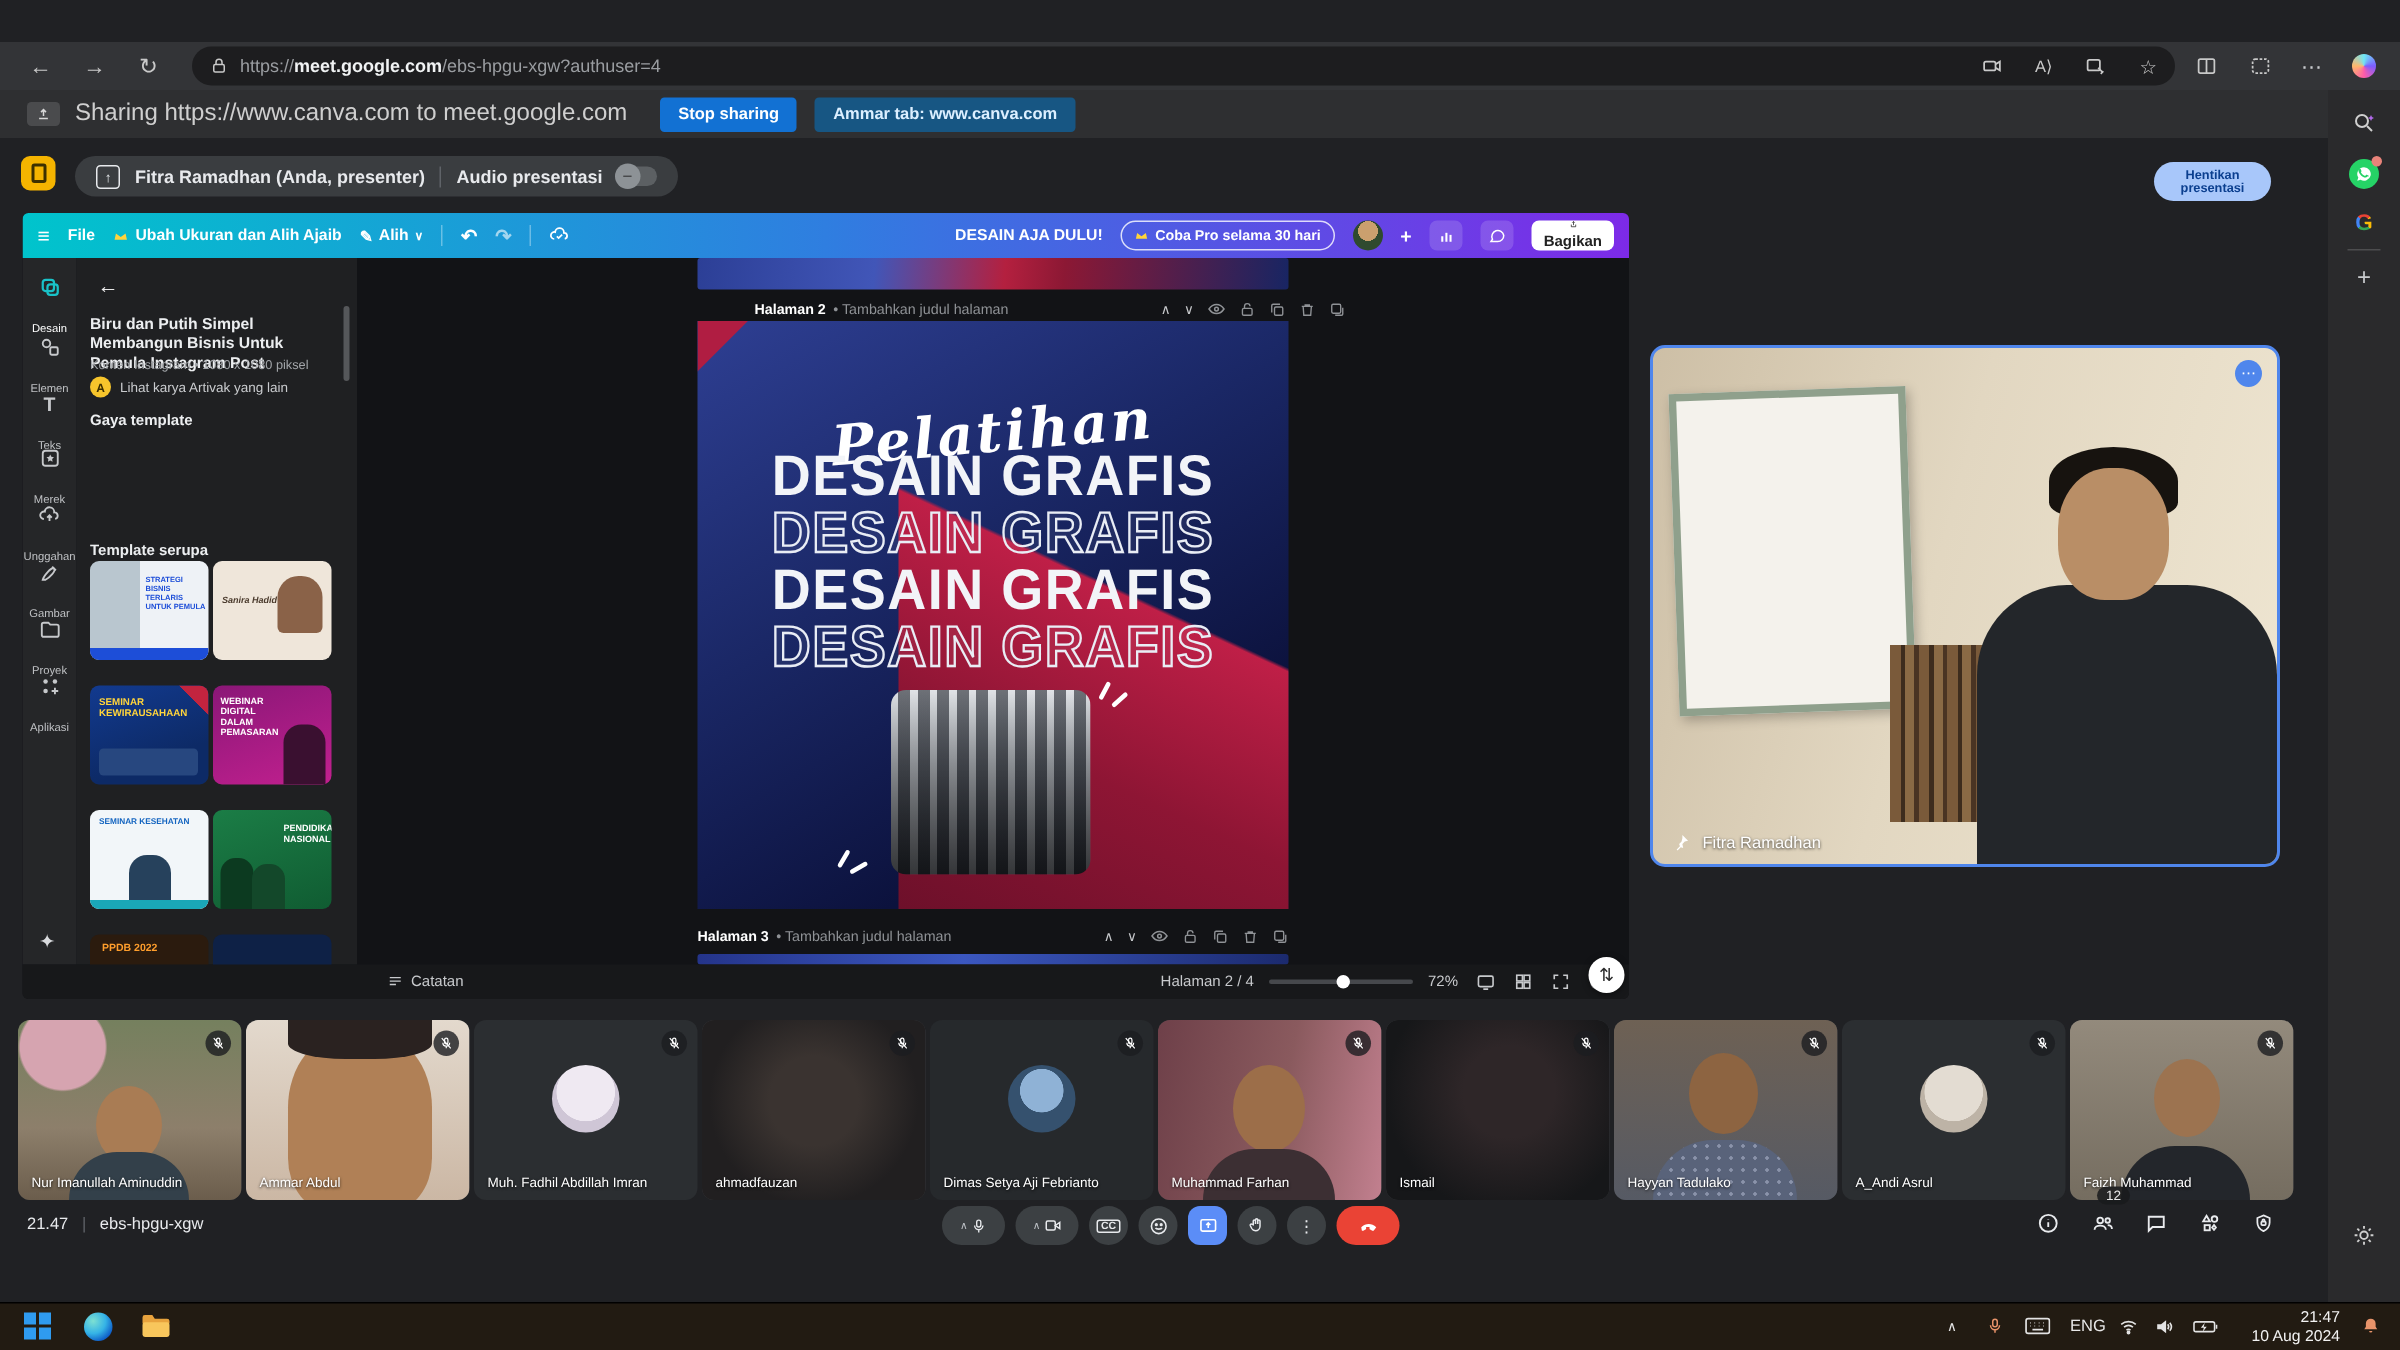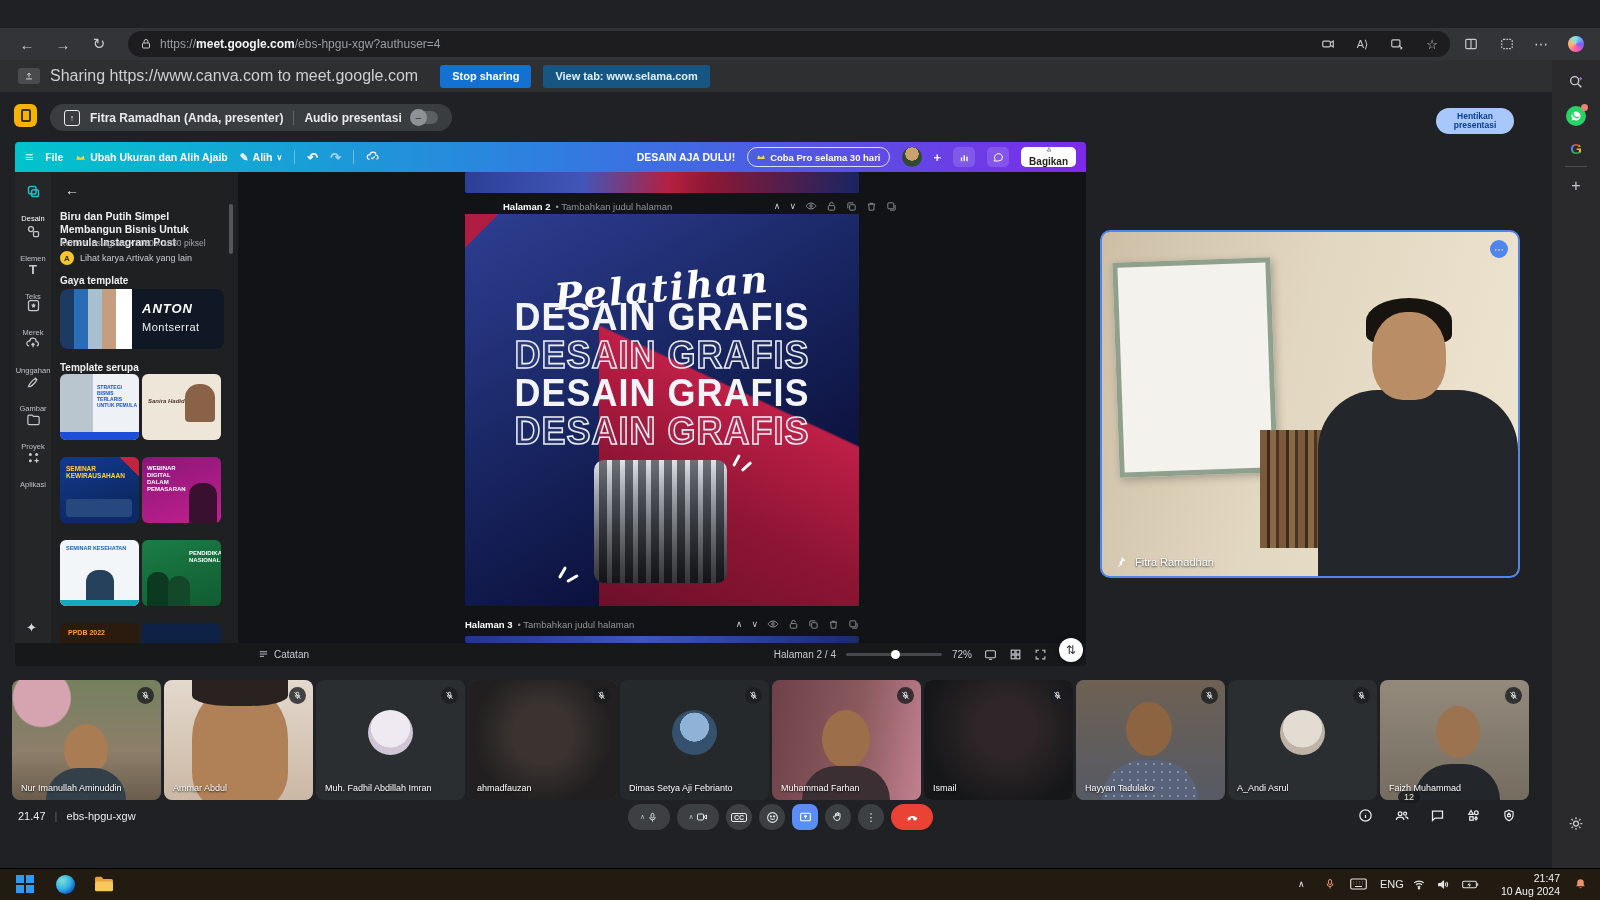--- a/index.html
+++ b/index.html
@@ -206,7 +206,7 @@
       </span>
     <span style="margin-left:10px;font-size:16px;color:#cfcfcf;">Sharing https://www.canva.com to meet.google.com</span>
     <div class="banner-btn" style="margin-left:22px;background:#1271d3;color:#fff;">Stop sharing</div>
-    <div class="banner-btn" style="margin-left:12px;background:#175683;color:#dcefff;">View tab: www.selama.com</div>
+    <div class="banner-btn" style="margin-left:12px;background:#175683;color:#dcefff;">Ammar tab: www.canva.com</div>
   </div>
 
   <div id="esidebar">

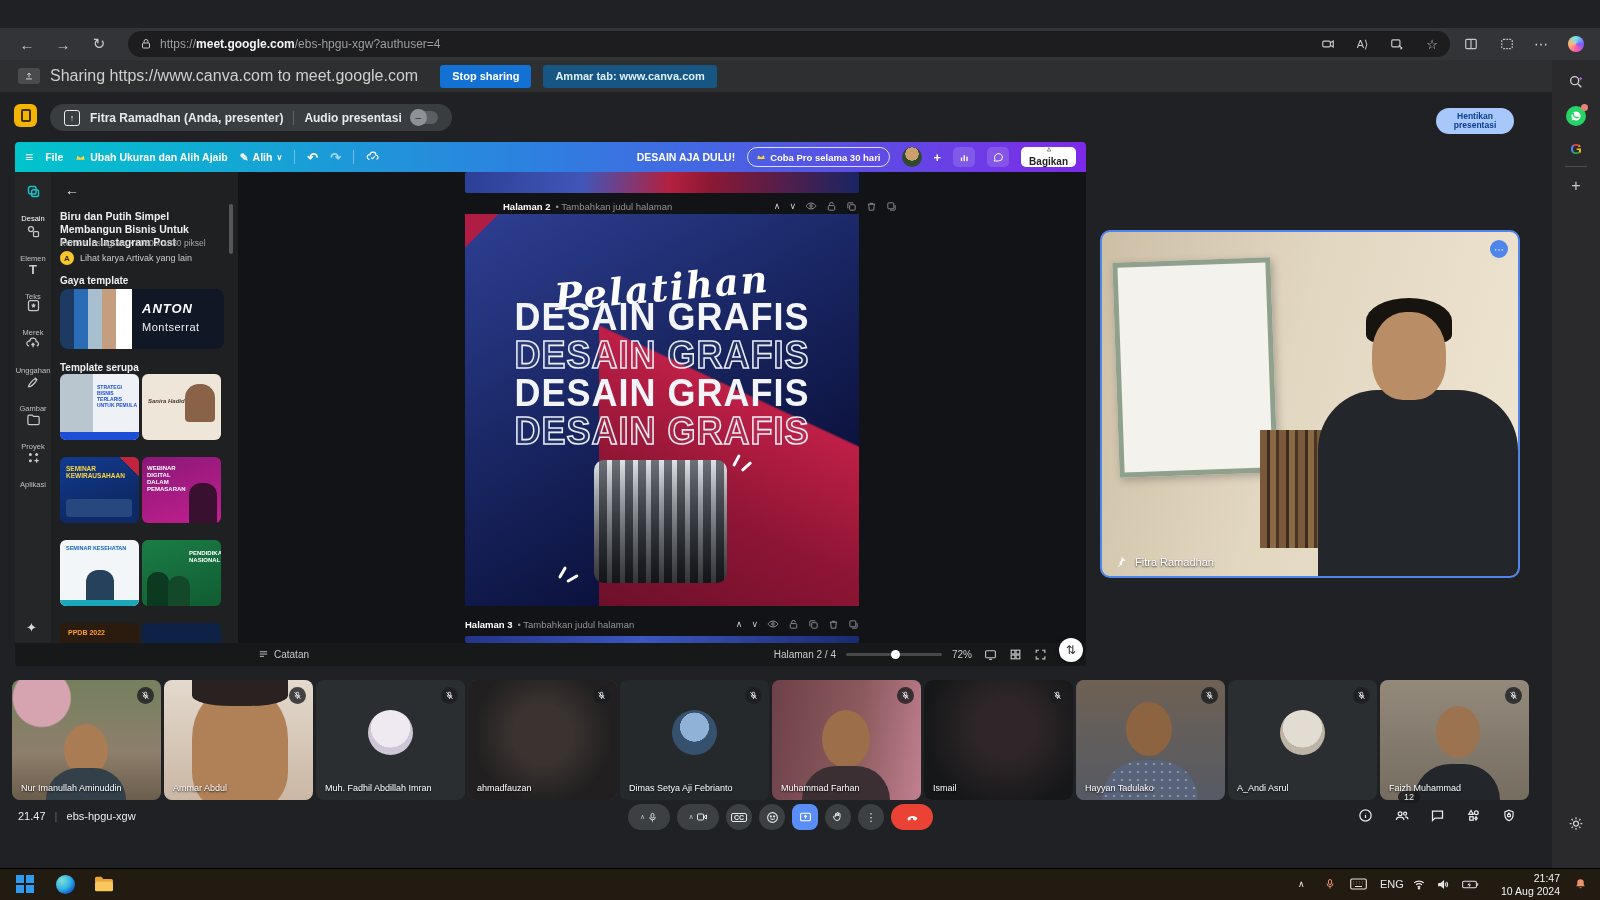--- a/index.html
+++ b/index.html
@@ -382,15 +382,6 @@
         </div>
 
         <div class="abs panel-h" style="left:9px;top:103px;">Gaya template</div>
-        <div class="abs" style="left:9px;top:117px;width:164px;height:60px;border-radius:8px;background:#101826;overflow:hidden;">
-          <span class="abs" style="left:0;top:0;width:14px;height:60px;background:#1d3a63;"></span>
-          <span class="abs" style="left:14px;top:0;width:14px;height:60px;background:#2a6cb5;"></span>
-          <span class="abs" style="left:28px;top:0;width:14px;height:60px;background:#a8bfcf;"></span>
-          <span class="abs" style="left:42px;top:0;width:14px;height:60px;background:#c59d7f;"></span>
-          <span class="abs" style="left:56px;top:0;width:16px;height:60px;background:#ffffff;"></span>
-          <span class="abs" style="left:82px;top:12px;color:#fff;font-weight:800;font-style:italic;font-size:13px;letter-spacing:1px;">ANTON</span>
-          <span class="abs" style="left:82px;top:32px;color:#eef0f2;font-size:11px;letter-spacing:.5px;">Montserrat</span>
-        </div>
 
         <div class="abs panel-h" style="left:9px;top:190px;">Template serupa</div>
 

